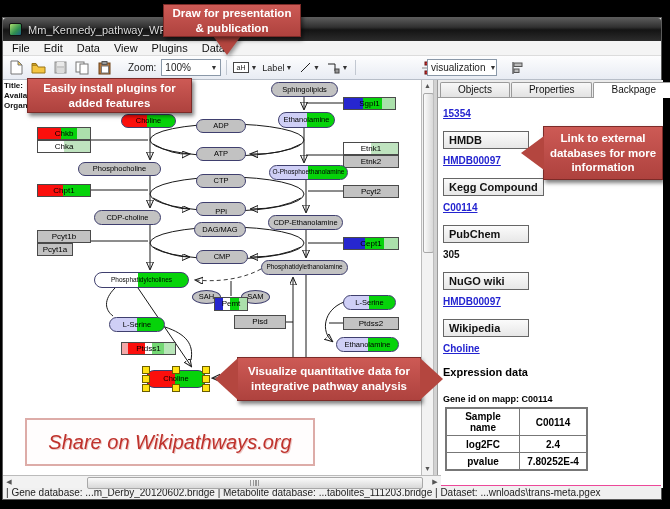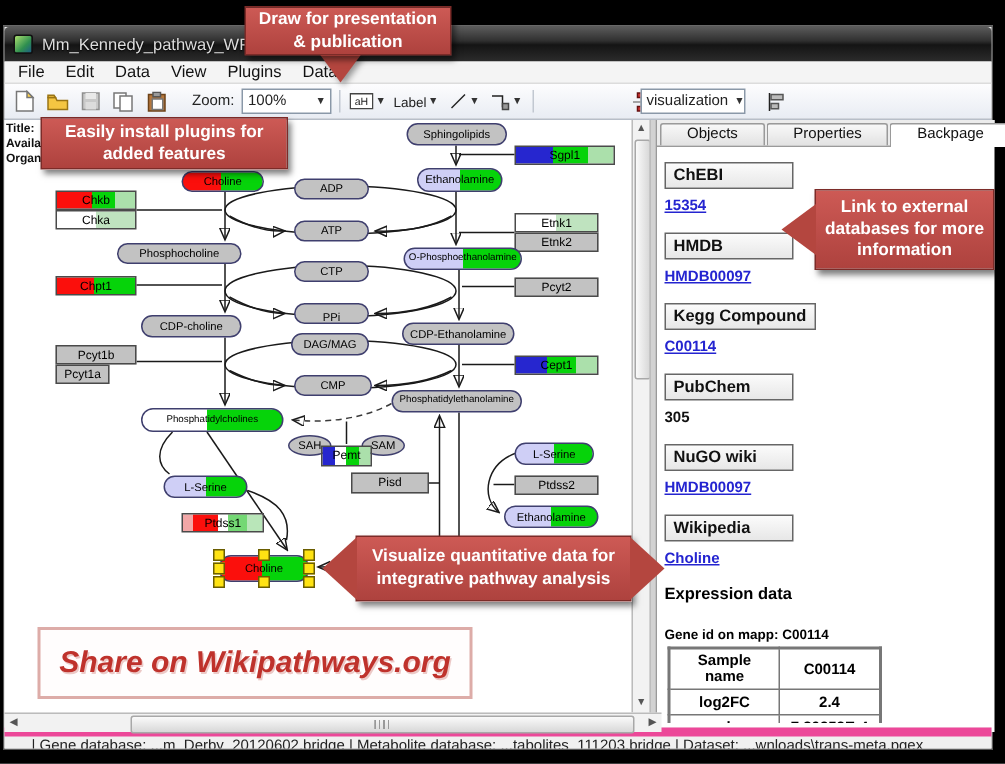--- a/index.html
+++ b/index.html
@@ -267,7 +267,7 @@
           <div class="node pill f-gray" style="left: 268px; top: 2px; width: 67px; height: 15px;">
             <span>Sphingolipids</span>
           </div>
-          <div class="node box f-bluegreen" style="left: 340px; top: 17px; width: 67px; height: 13px; align-items: center;">
+          <div class="node box f-bluegreen" style="left: 340px; top: 17px; width: 53px; height: 13px; align-items: center;">
             <span>Sgpl1</span>
           </div>
           <div class="node pill f-lavgreen" style="left: 275px; top: 32px; width: 57px; height: 16px;">

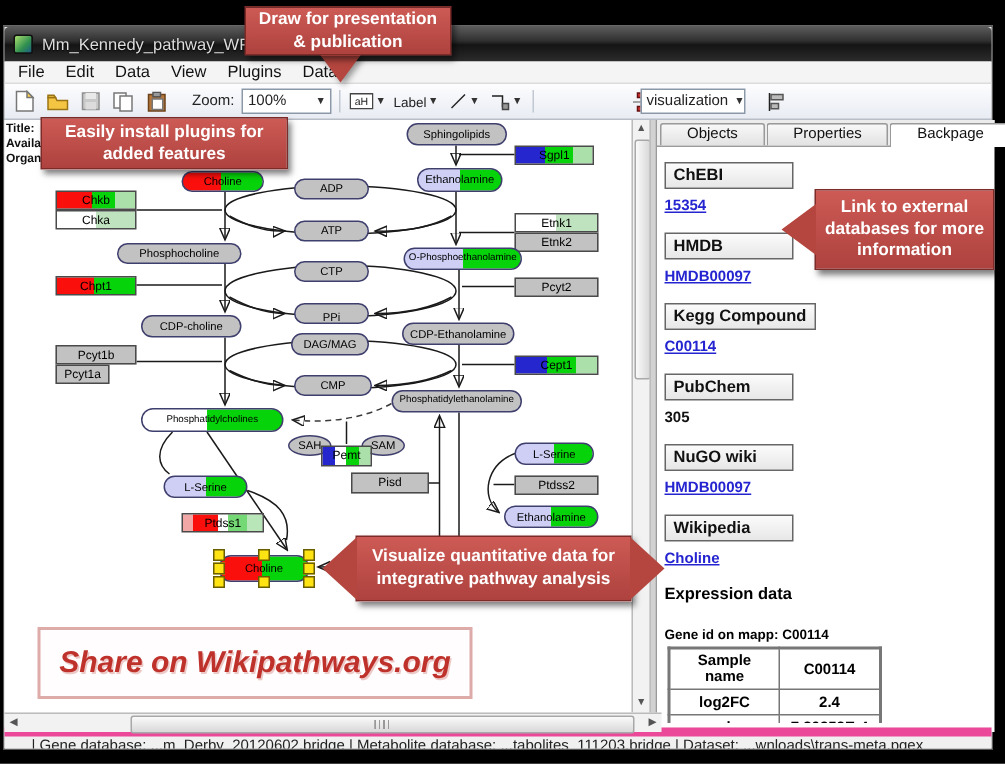--- a/index.html
+++ b/index.html
@@ -412,7 +412,6 @@
       <div class="bp">
         <div id="bp-sections">
             <div class="bp-section">
-              <div class="bp-header">ChEBI</div>
               <a class="bp-val link">15354</a>
             </div>
             <div class="bp-section">

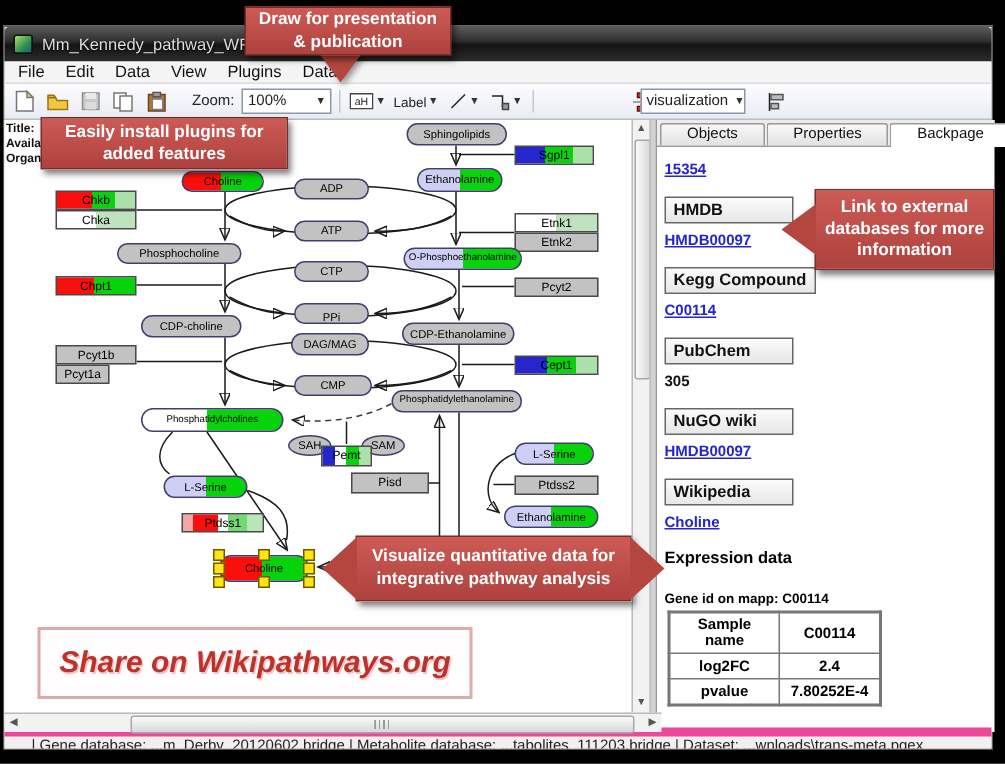--- a/index.html
+++ b/index.html
@@ -100,7 +100,7 @@
   .co-viz .arrow-west,.co-viz .arrow-east{border-top-width:21px;border-bottom-width:21px}
   .share-box{position:absolute;left:25px;top:418px;width:286px;height:44px;background:#fffdfd;
     border:2px solid #ddaca8;z-index:40;display:flex;align-items:center;justify-content:center;
-    font-size:20px;font-weight:bold;font-style:italic;color:#bf322c;text-shadow:1px 1px 0 #ecc9c7}
+    font-size:20px;font-weight:normal;font-style:italic;color:#bf322c;text-shadow:1px 1px 0 #ecc9c7}
   .ticon{display:block}
 </style>
 </head>

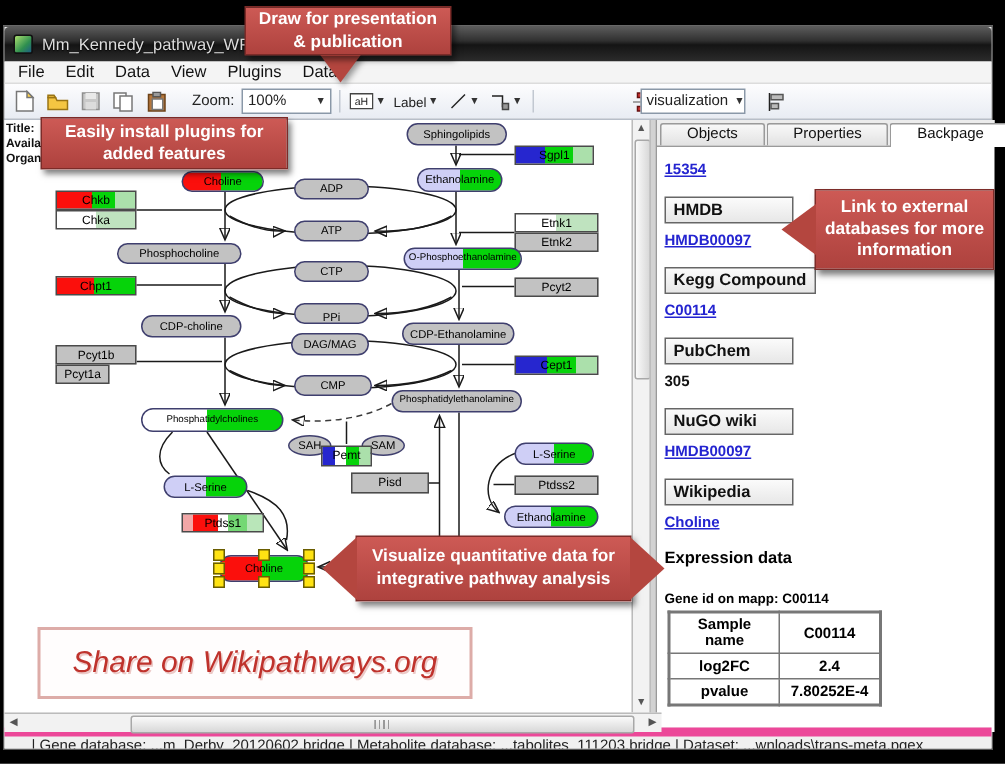--- a/index.html
+++ b/index.html
@@ -80,8 +80,8 @@
   table.expr td:first-child{width:64px}
   table.expr td:last-child{width:58px}
   
-  .statusbar{position:absolute;left:0;bottom:0;width:100%;height:14px;background:#f0f0f0;border-top:6px solid #ec4899;
-    font-size:10px;color:#222;line-height:14px;padding-left:18px;box-sizing:border-box;white-space:nowrap;overflow:hidden}
+  .statusbar{position:absolute;left:0;bottom:0;width:100%;height:14px;background:#f0f0f0;border-top:1px solid #ec4899;
+    font-size:10px;color:#222;line-height:14px;padding-left:3px;box-sizing:border-box;white-space:nowrap;overflow:hidden}
   
   .callout{position:absolute;background:linear-gradient(#cd5a55,#ae423e);border:1px solid #7c2b28;color:#fff;
     font-weight:bold;text-align:center;box-shadow:2px 3px 4px rgba(0,0,0,.5);z-index:60;display:flex;

